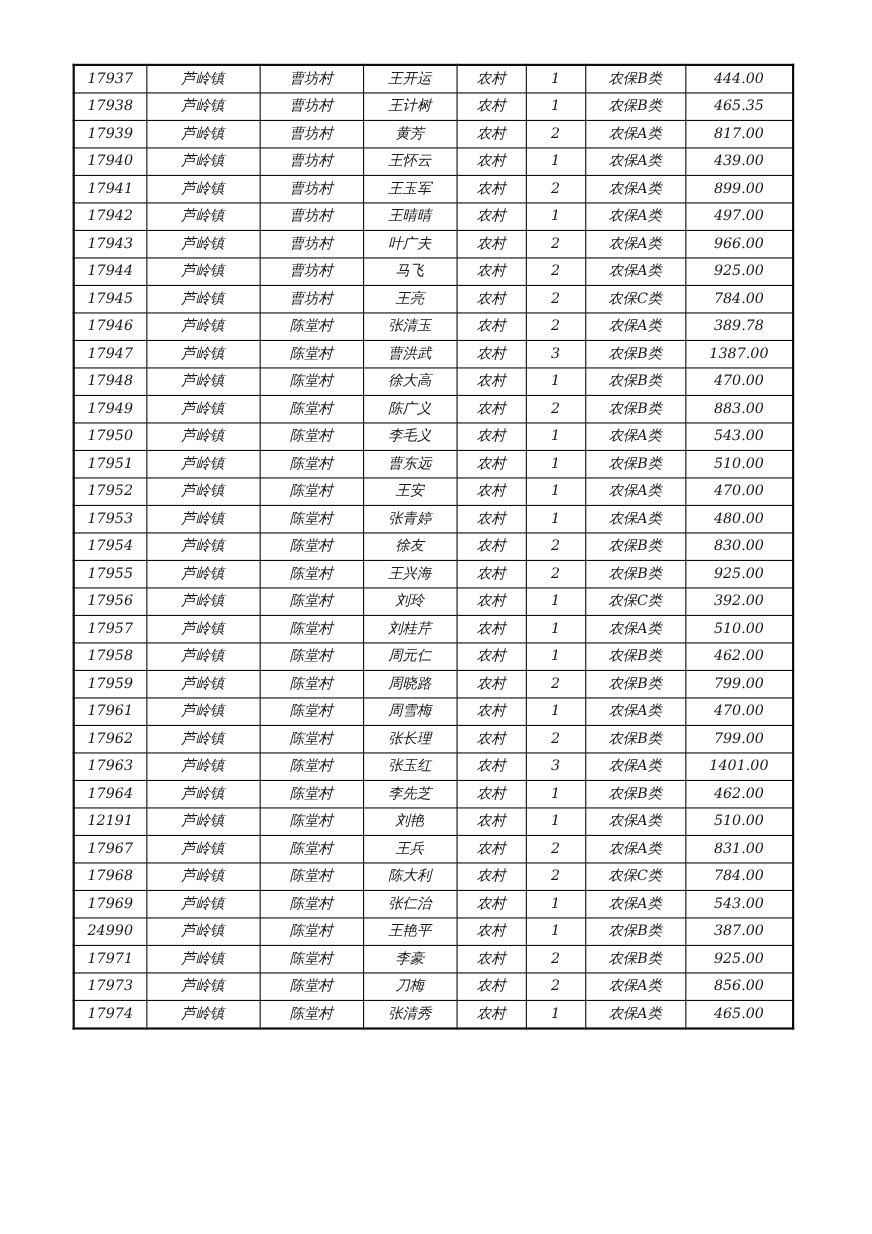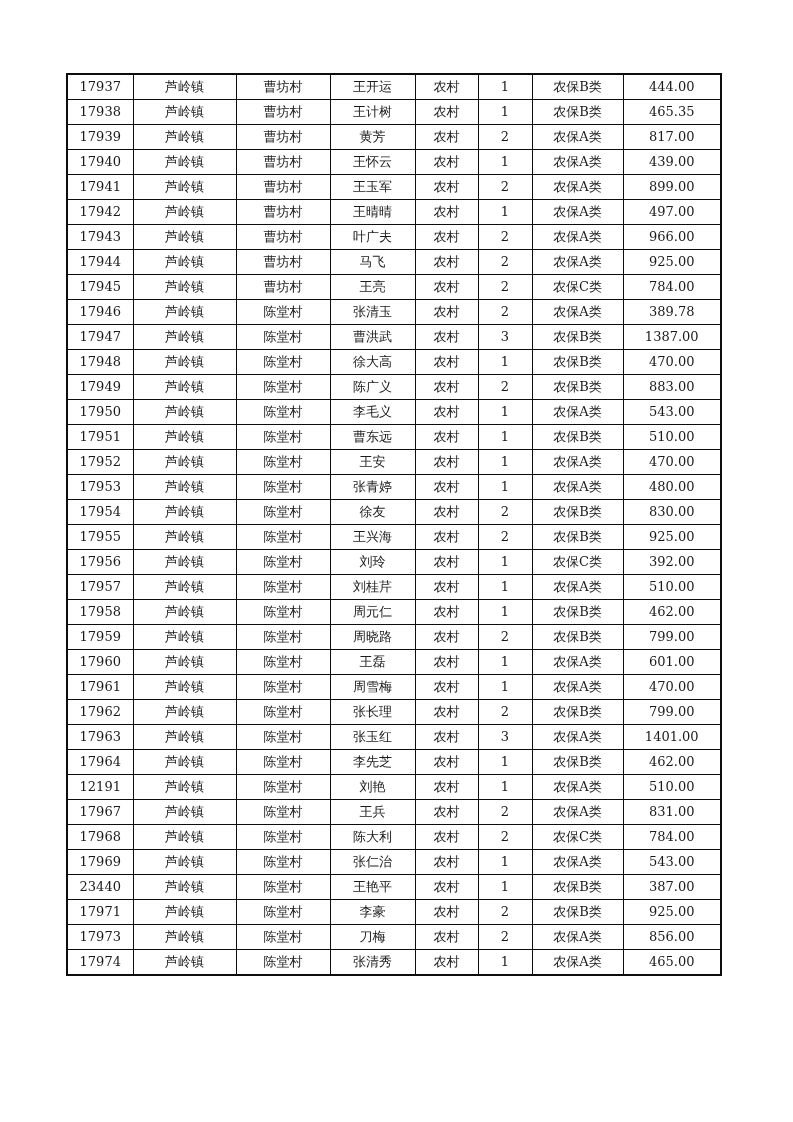--- a/index.html
+++ b/index.html
@@ -25,7 +25,8 @@
   .data-table-wrap {
     position: absolute;
     left: 66px;
-    top: 73px;
+    top: 58px;
+    font-style: italic;
   }
   table.data-table {
     border-collapse: collapse;

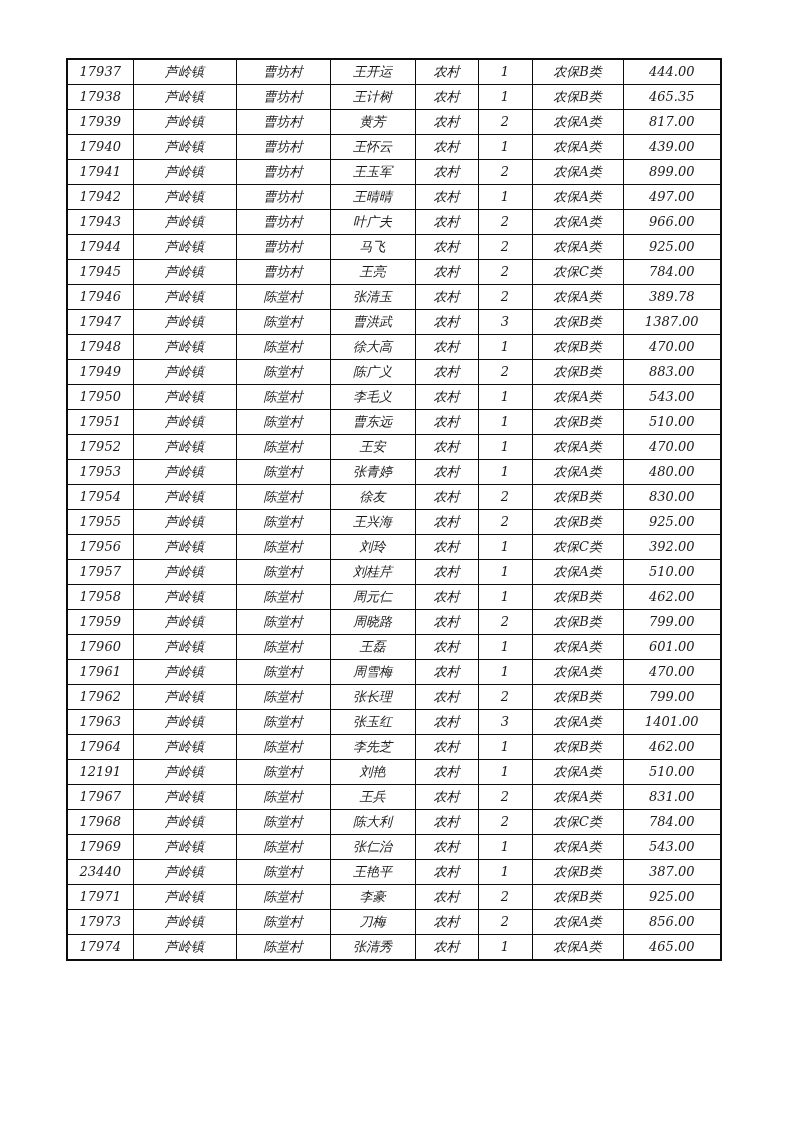--- a/index.html
+++ b/index.html
@@ -296,16 +296,6 @@
             <td>799.00</td>
           </tr>
           <tr>
-            <td>17960</td>
-            <td>芦岭镇</td>
-            <td>陈堂村</td>
-            <td>王磊</td>
-            <td>农村</td>
-            <td>1</td>
-            <td>农保A类</td>
-            <td>601.00</td>
-          </tr>
-          <tr>
             <td>17961</td>
             <td>芦岭镇</td>
             <td>陈堂村</td>

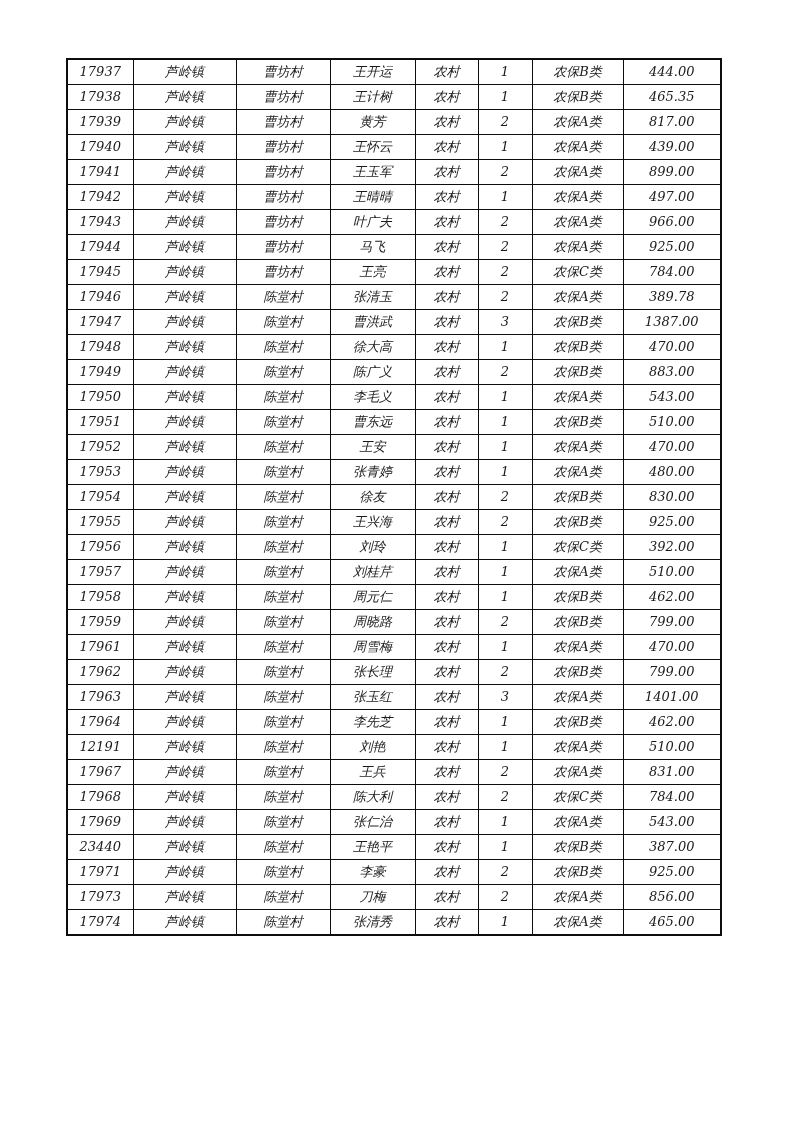--- a/index.html
+++ b/index.html
@@ -376,7 +376,7 @@
             <td>543.00</td>
           </tr>
           <tr>
-            <td>23440</td>
+            <td>24990</td>
             <td>芦岭镇</td>
             <td>陈堂村</td>
             <td>王艳平</td>

